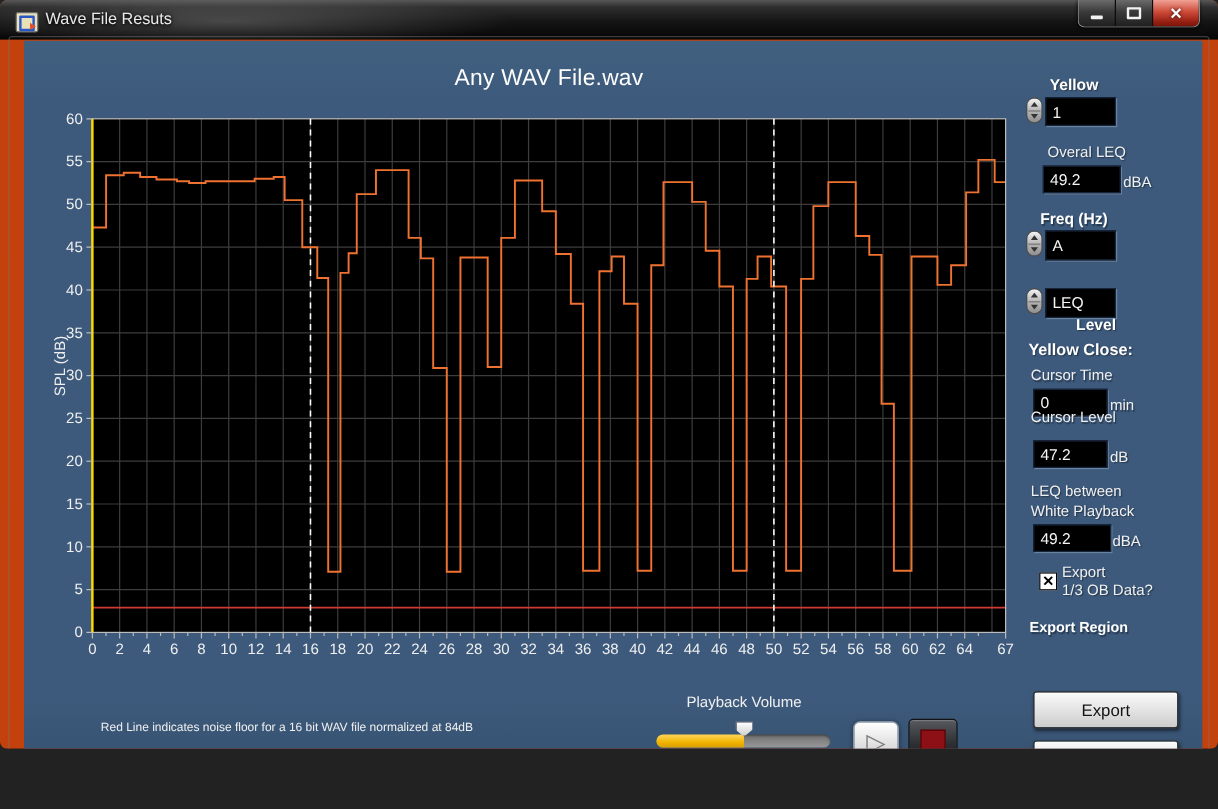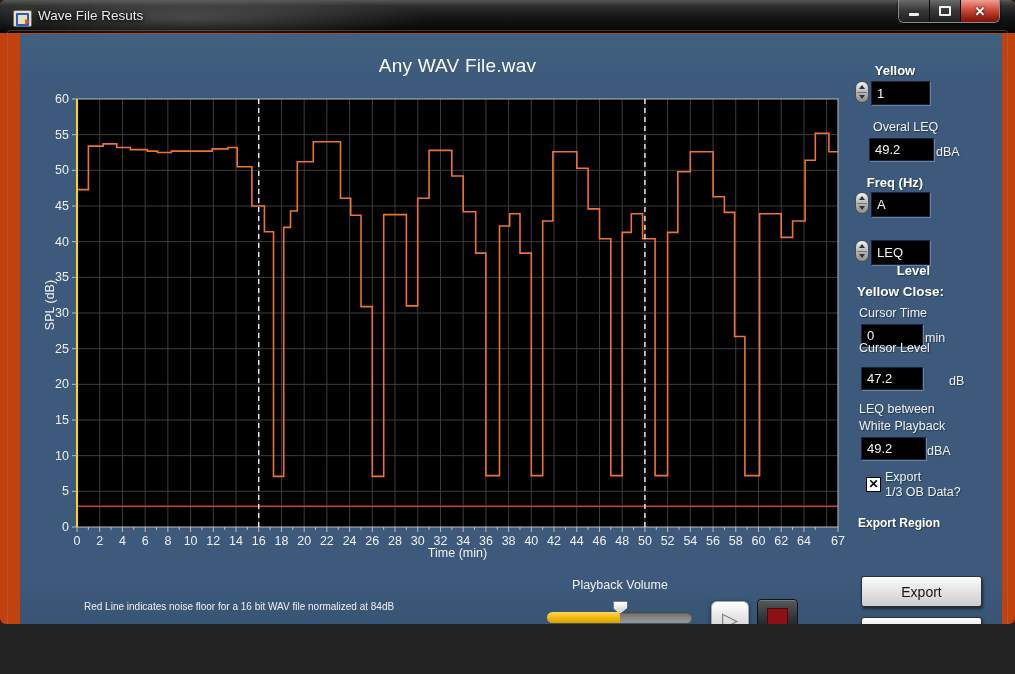--- a/index.html
+++ b/index.html
@@ -323,7 +323,7 @@
 
   <div class="lbl" style="left:859px;top:341px;">Cursor Level</div>
   <div class="lvfield" style="left:861px;top:367px;width:55px;height:21px;">47.2</div>
-  <div class="lbl" style="left:925px;top:374px;padding-left:24px;">dB</div>
+  <div class="lbl" style="left:925px;top:374px;">dB</div>
 
   <div class="lbl" style="left:859px;top:402px;">LEQ between</div>
   <div class="lbl" style="left:859px;top:419px;">White Playback</div>

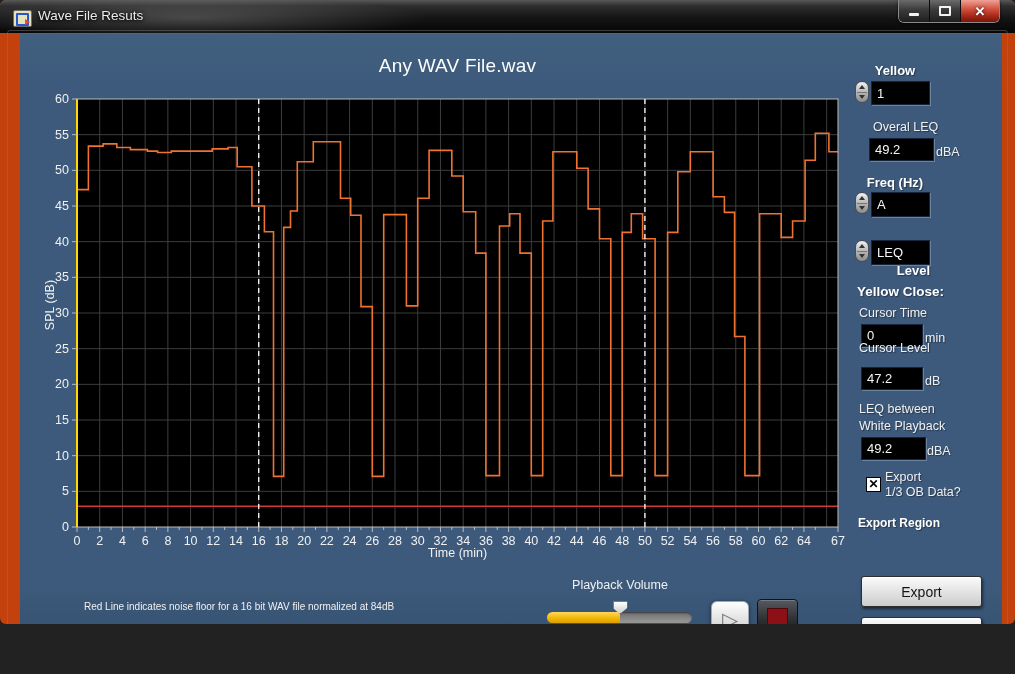--- a/index.html
+++ b/index.html
@@ -286,7 +286,6 @@
       <line x1="32" y1="11" x2="37" y2="11" stroke="#bcbcbc"></line>
       <text x="29" y="15" fill="#f0f0f0" font-size="12.5" text-anchor="end" font-family="Liberation Sans, sans-serif">60</text>
     </svg>
-  <div class="axis-xlabel">Time (min)</div>
   <div class="axis-ylabel">SPL (dB)</div>
   <div class="note">Red Line indicates noise floor for a 16 bit WAV file normalized at 84dB</div>
 

